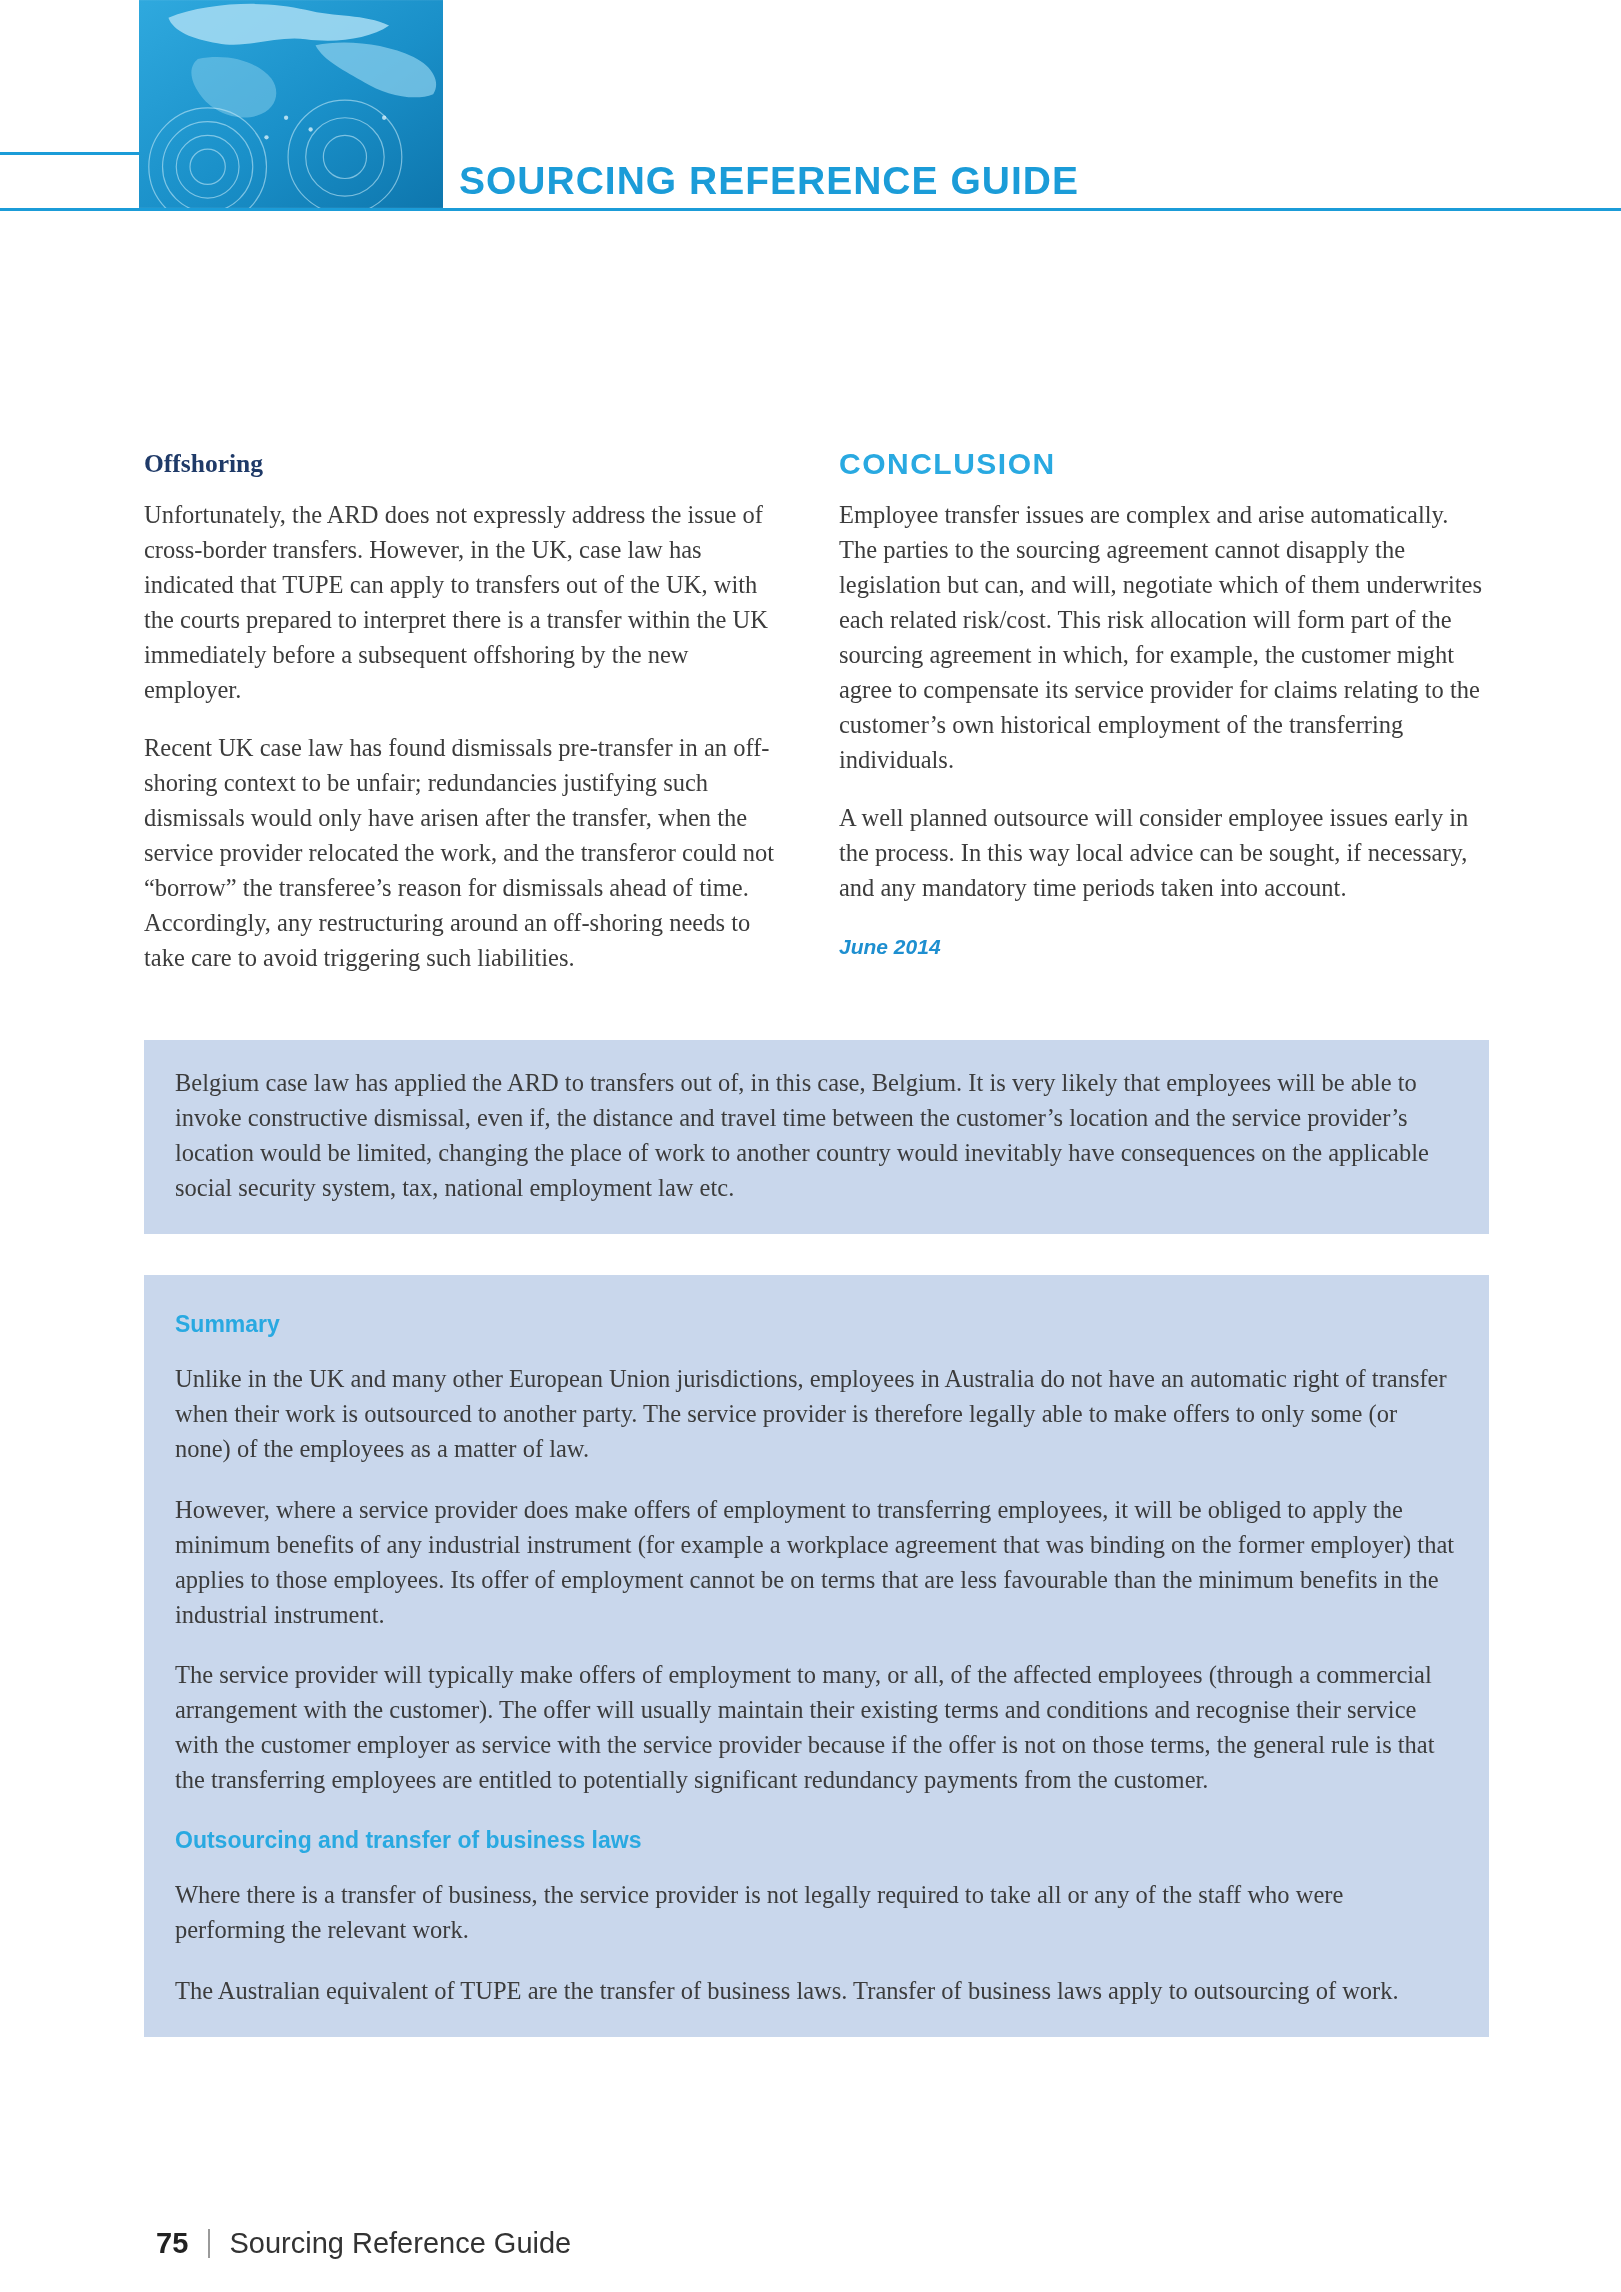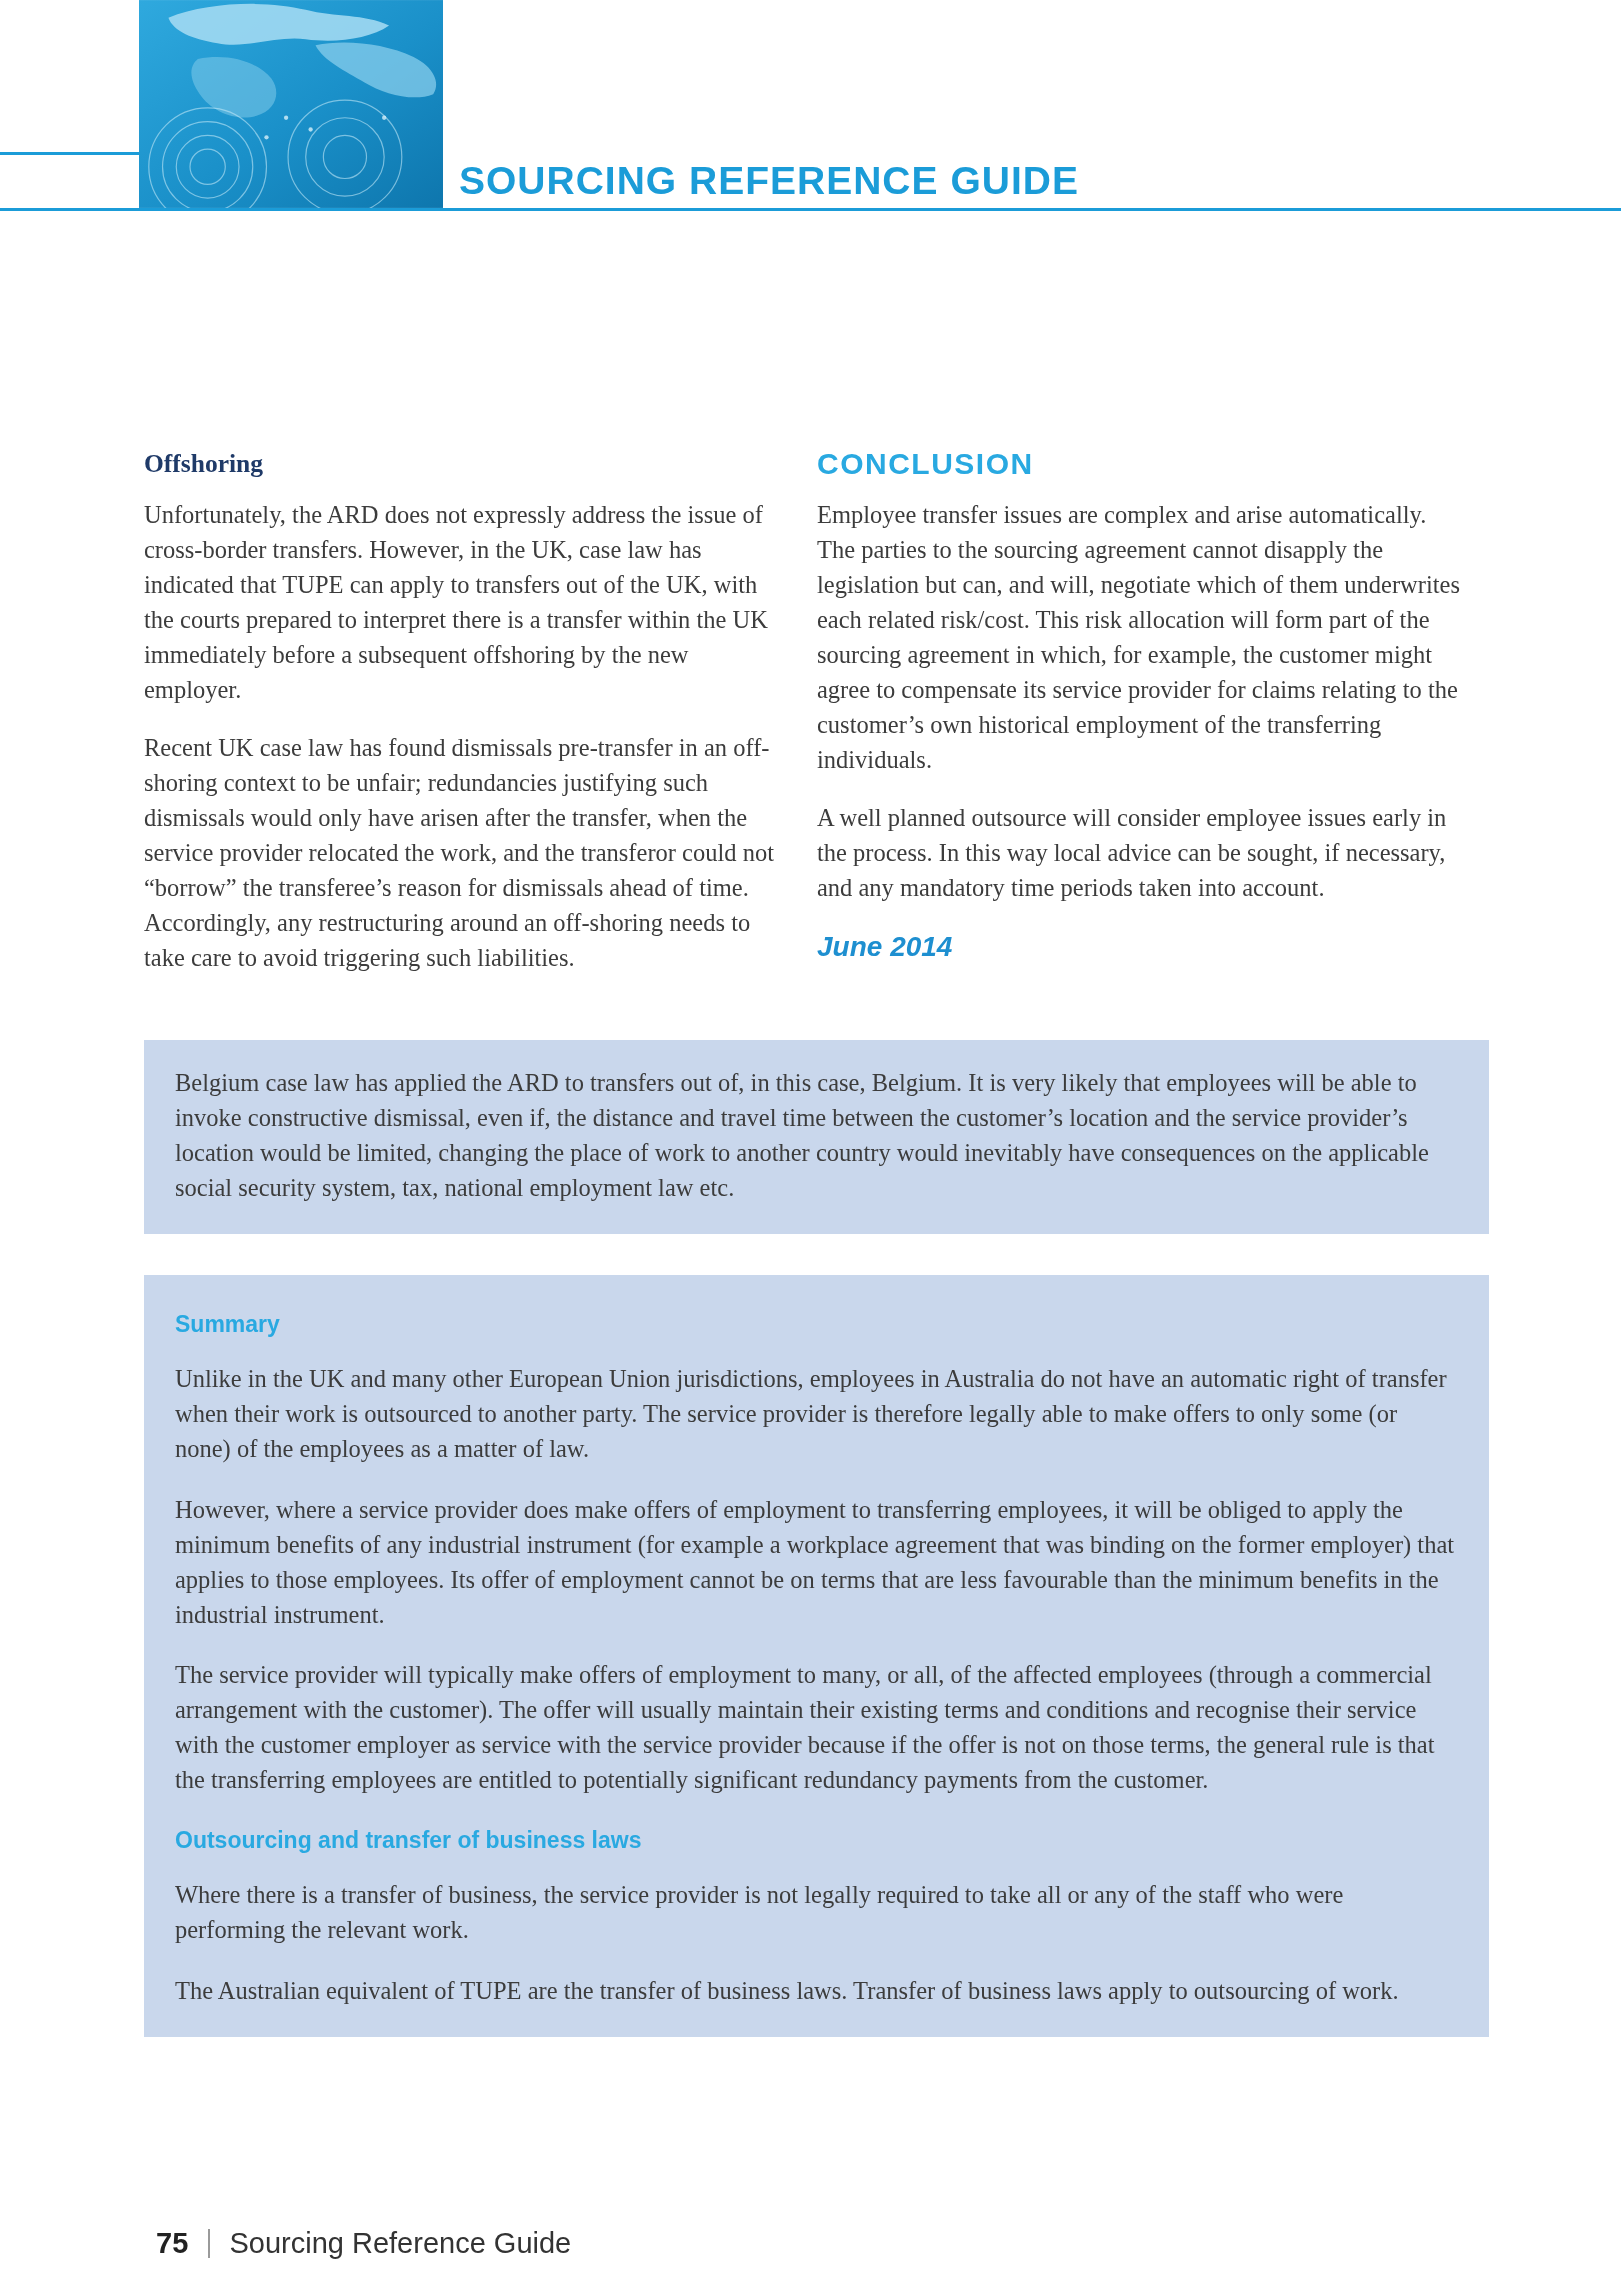--- a/index.html
+++ b/index.html
@@ -42,7 +42,7 @@
     left: 144px;
     width: 1345px;
   }
-  .columns { display: flex; gap: 30px; }
+  .columns { display: flex; gap: 52px; }
   .col { width: 643px; font-size: 24.5px; line-height: 35px; }
   .col p { margin-bottom: 23.5px; text-align: left; }
   .h-offshoring {

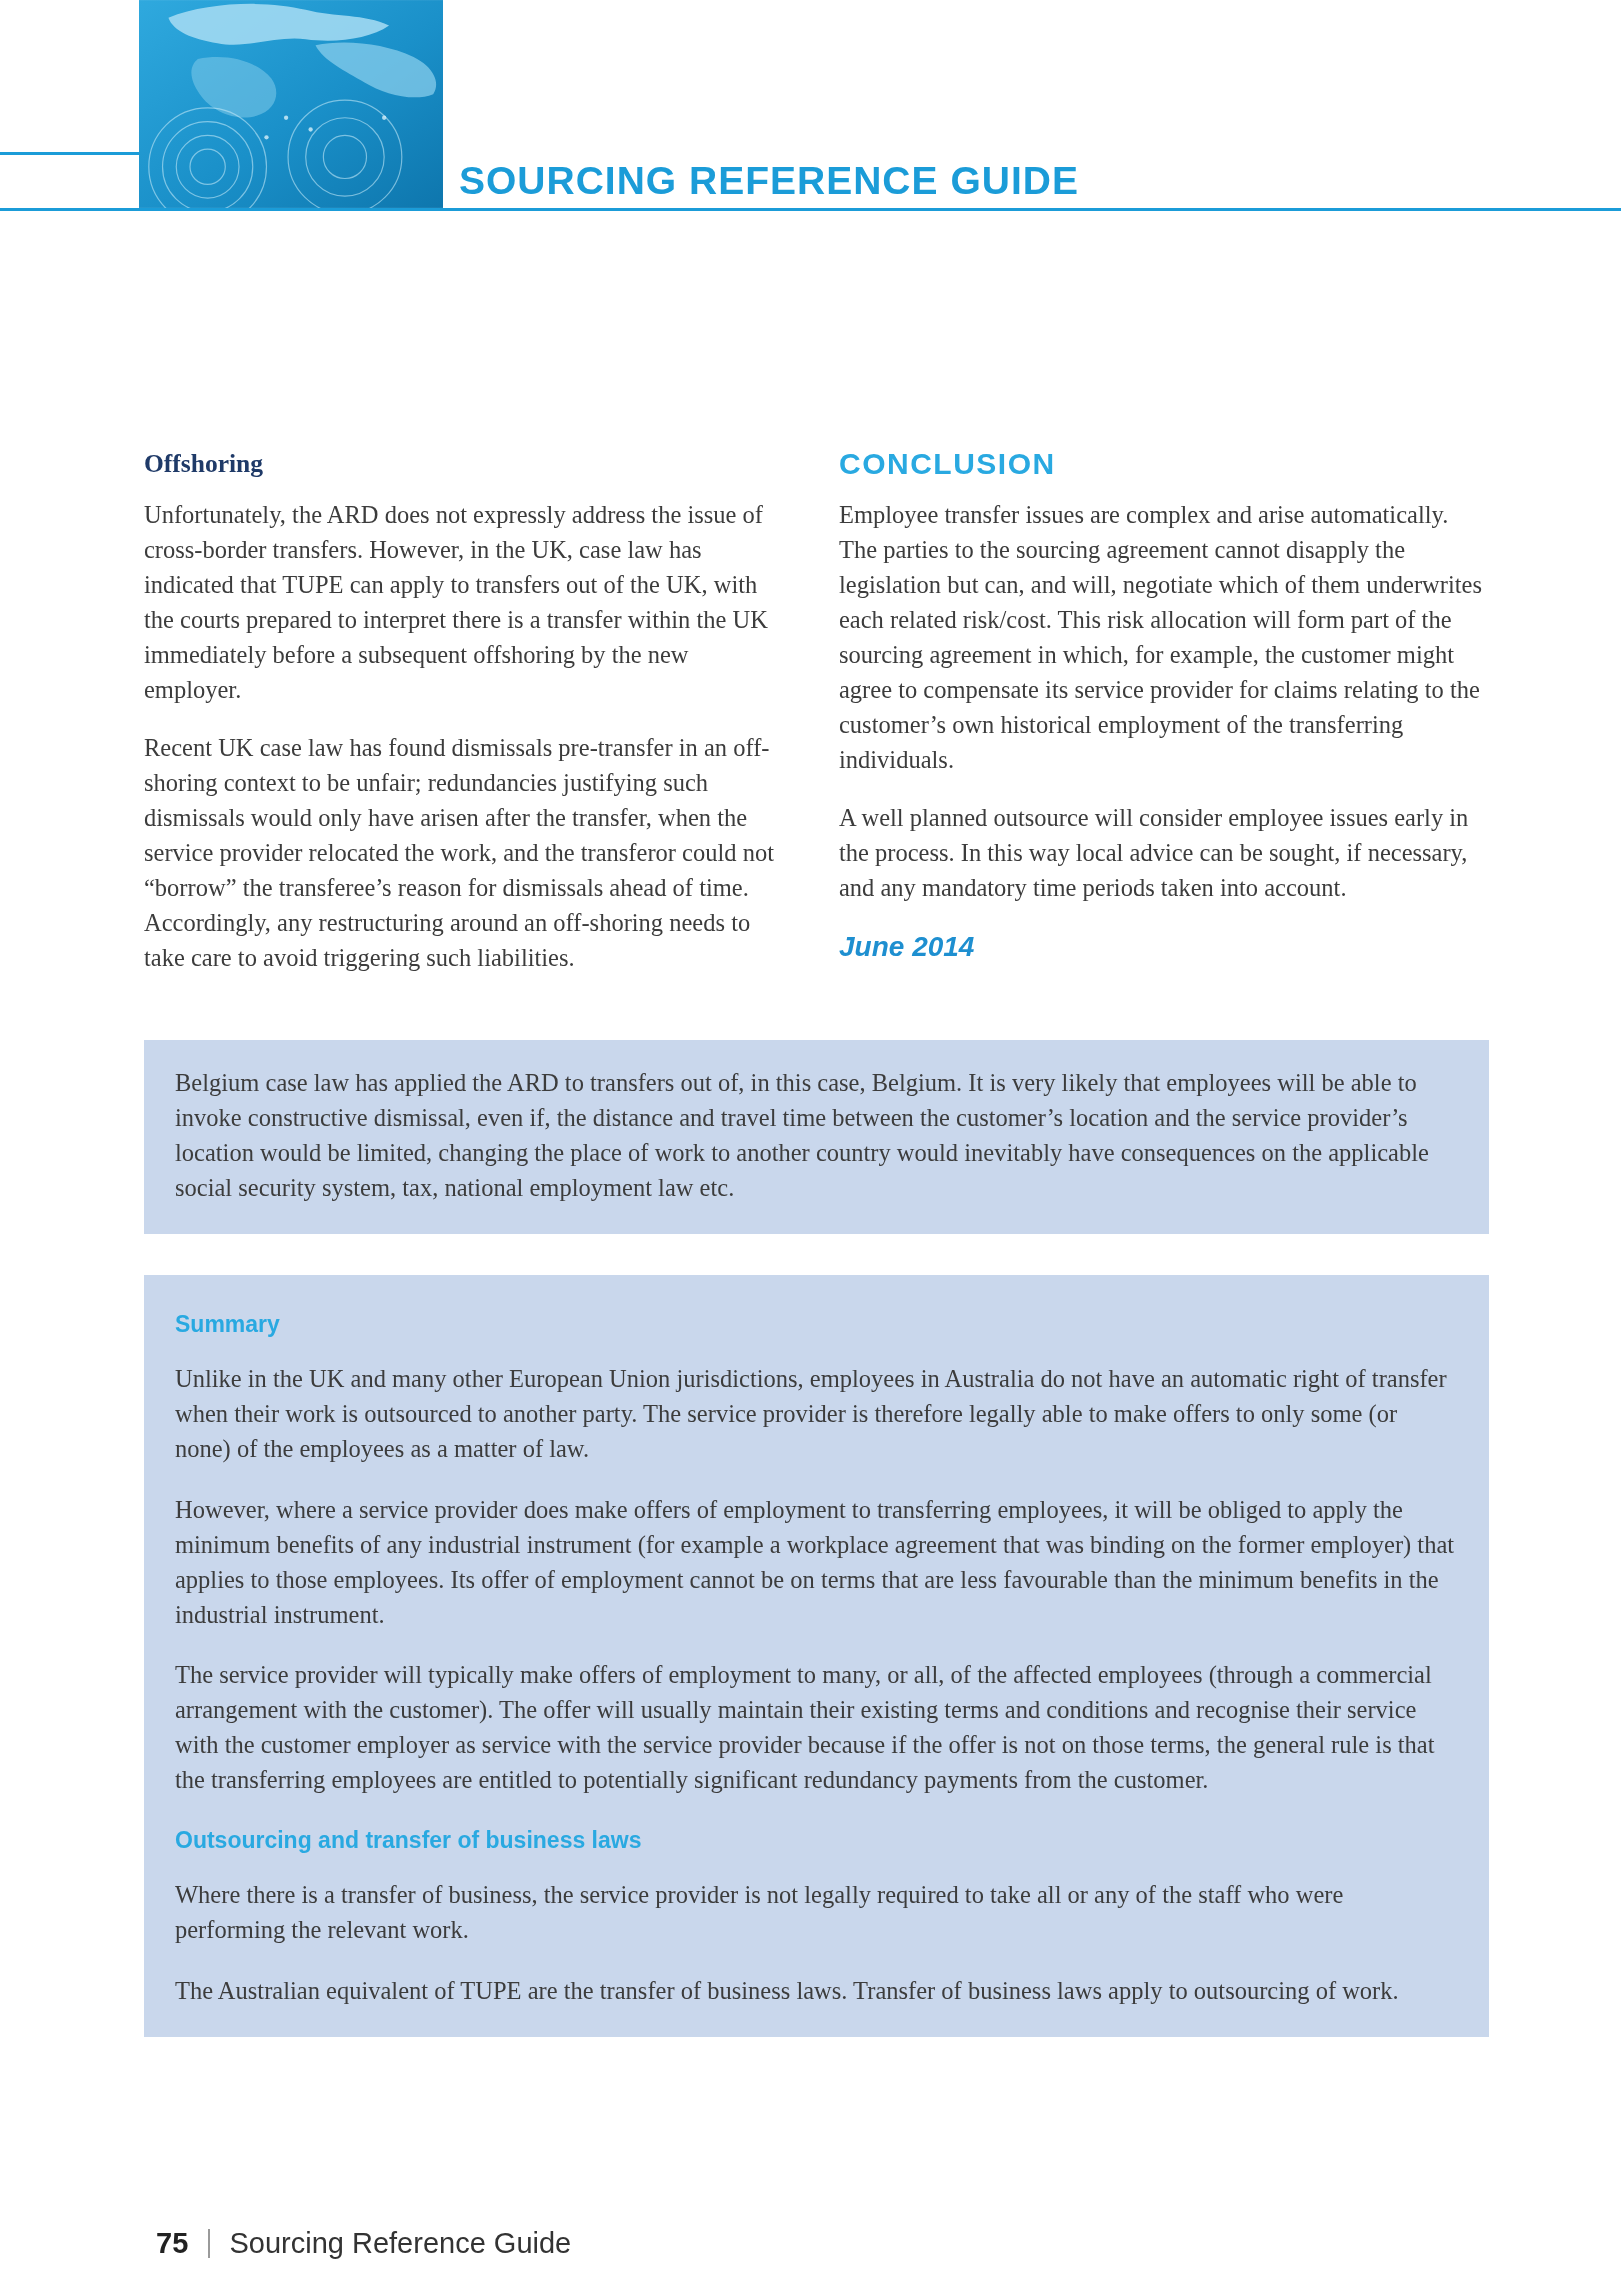--- a/index.html
+++ b/index.html
@@ -63,7 +63,7 @@
   .pub-date {
     font-family: "Liberation Sans", sans-serif;
     font-style: italic;
-    font-size: 28px;
+    font-size: 21px;
     font-weight: 600;
     color: #1e8fd0;
     margin-top: 3.9px;

